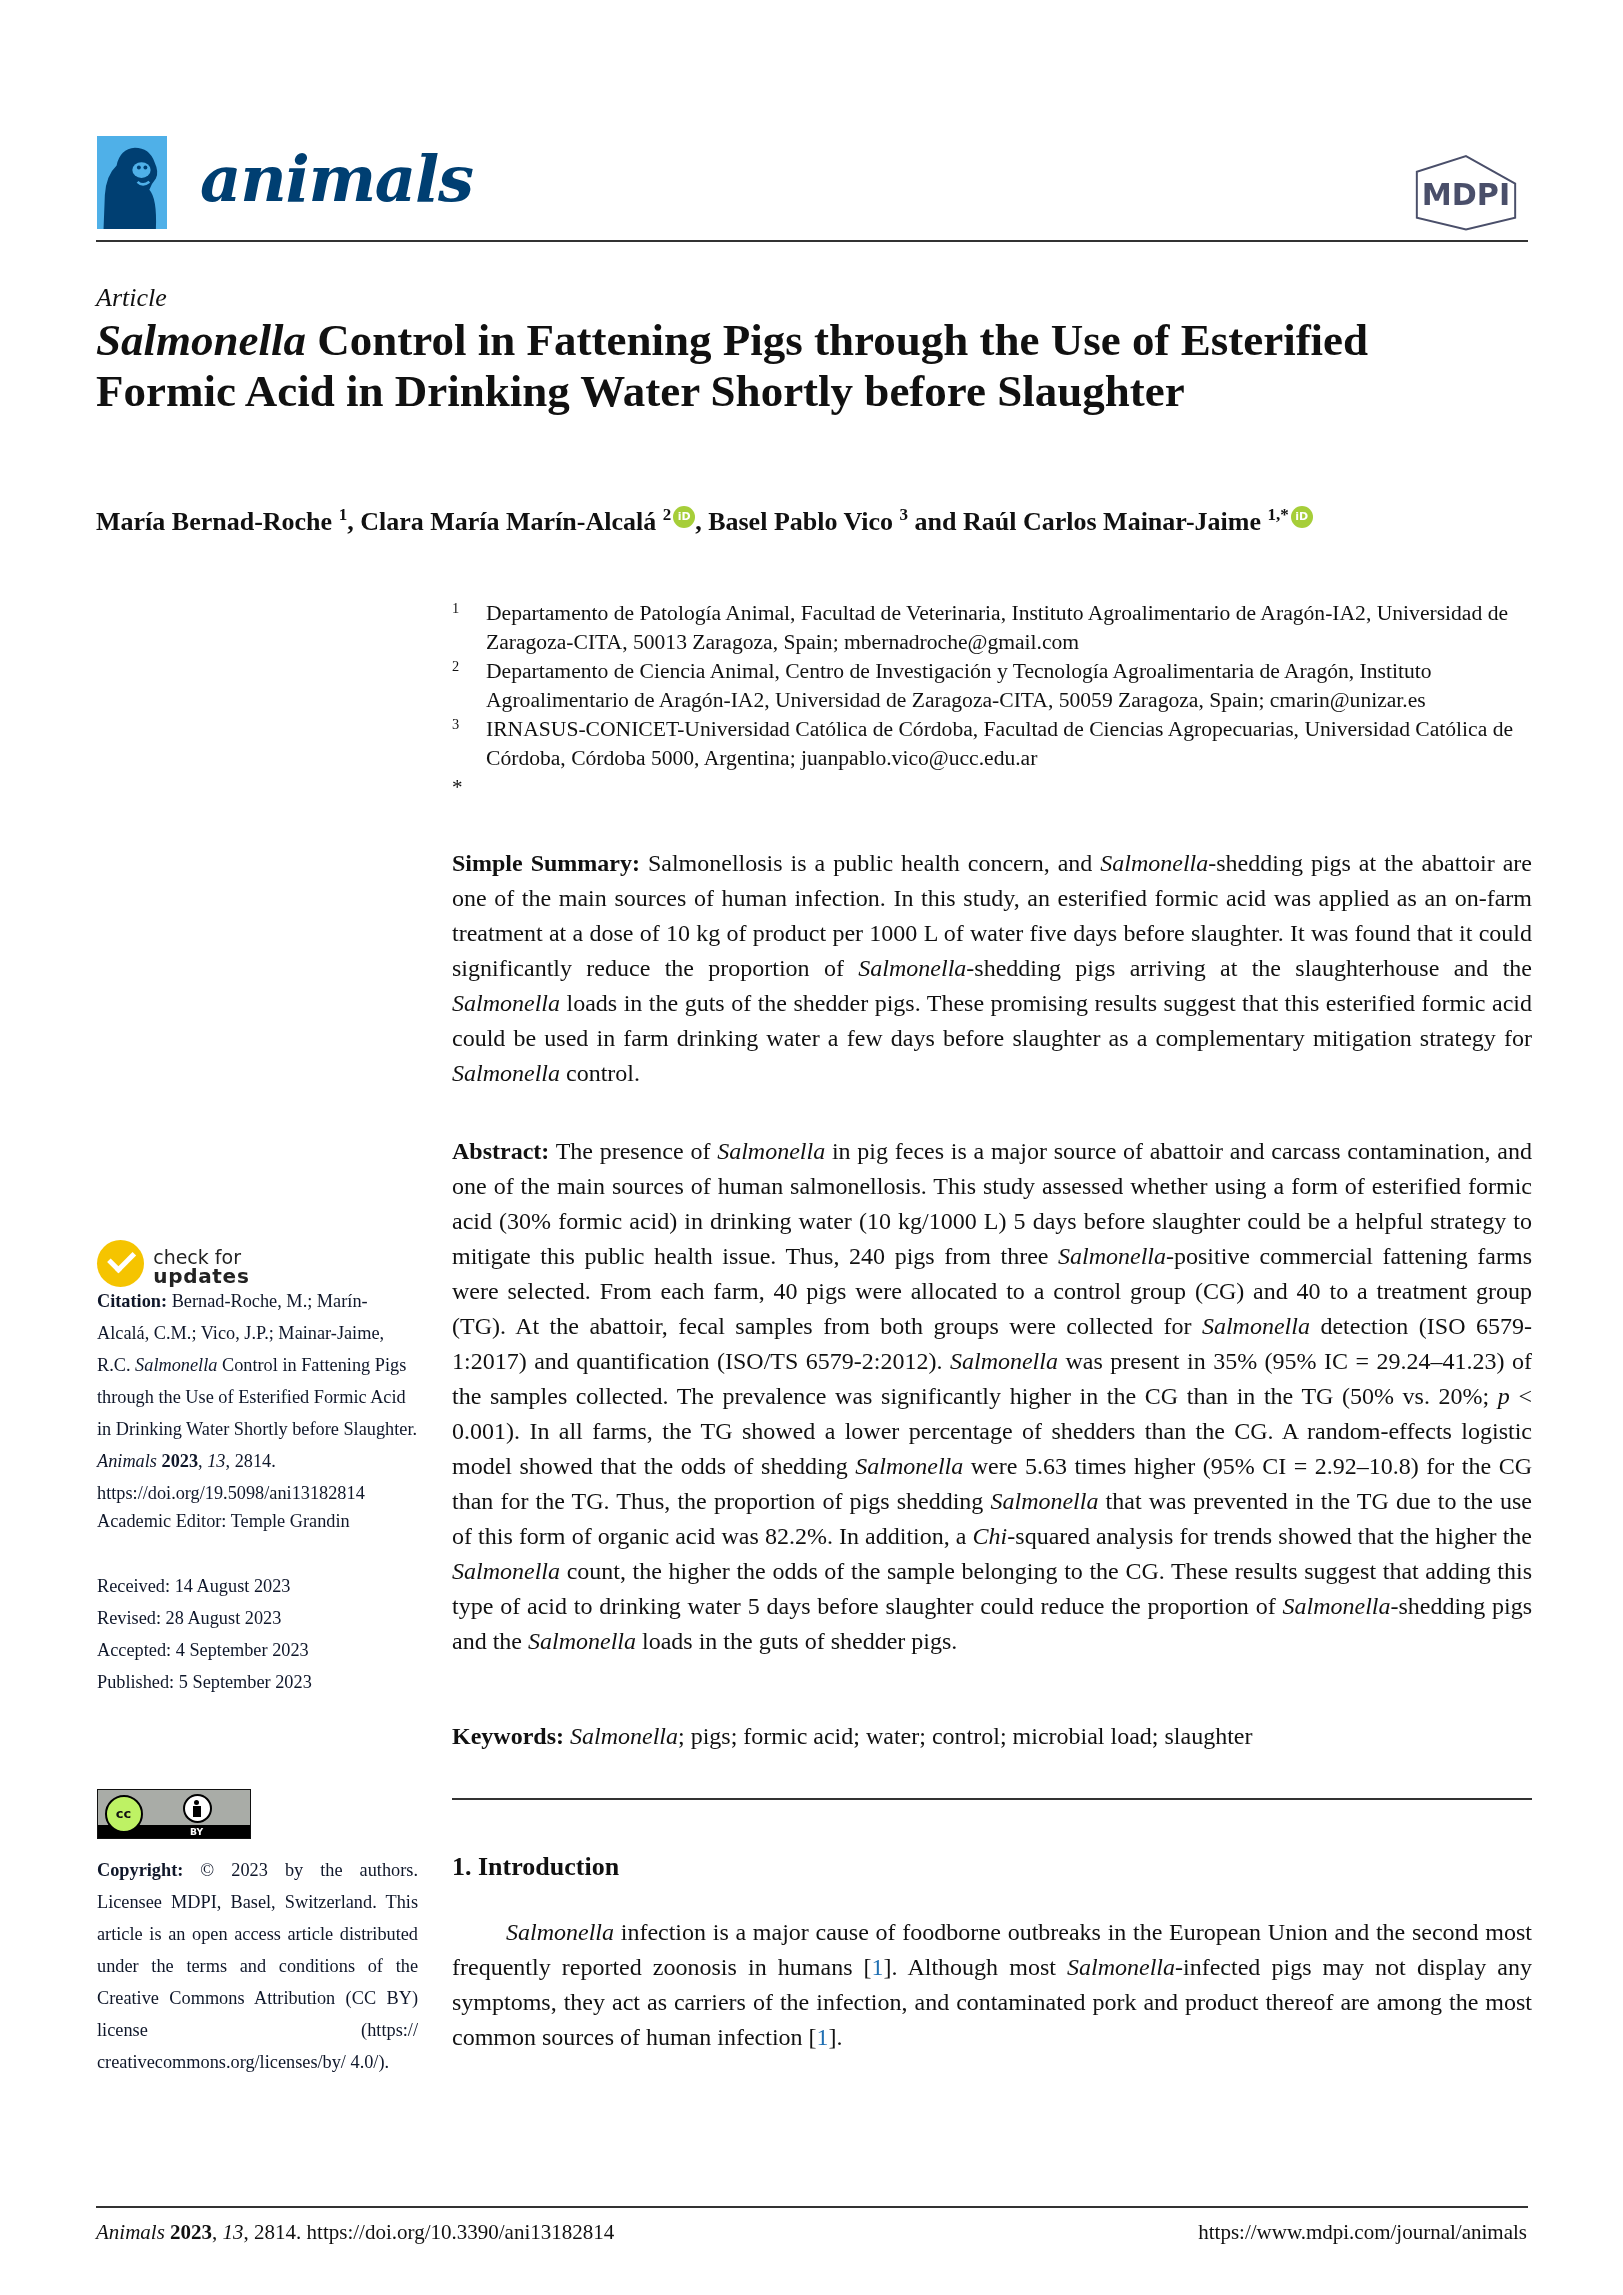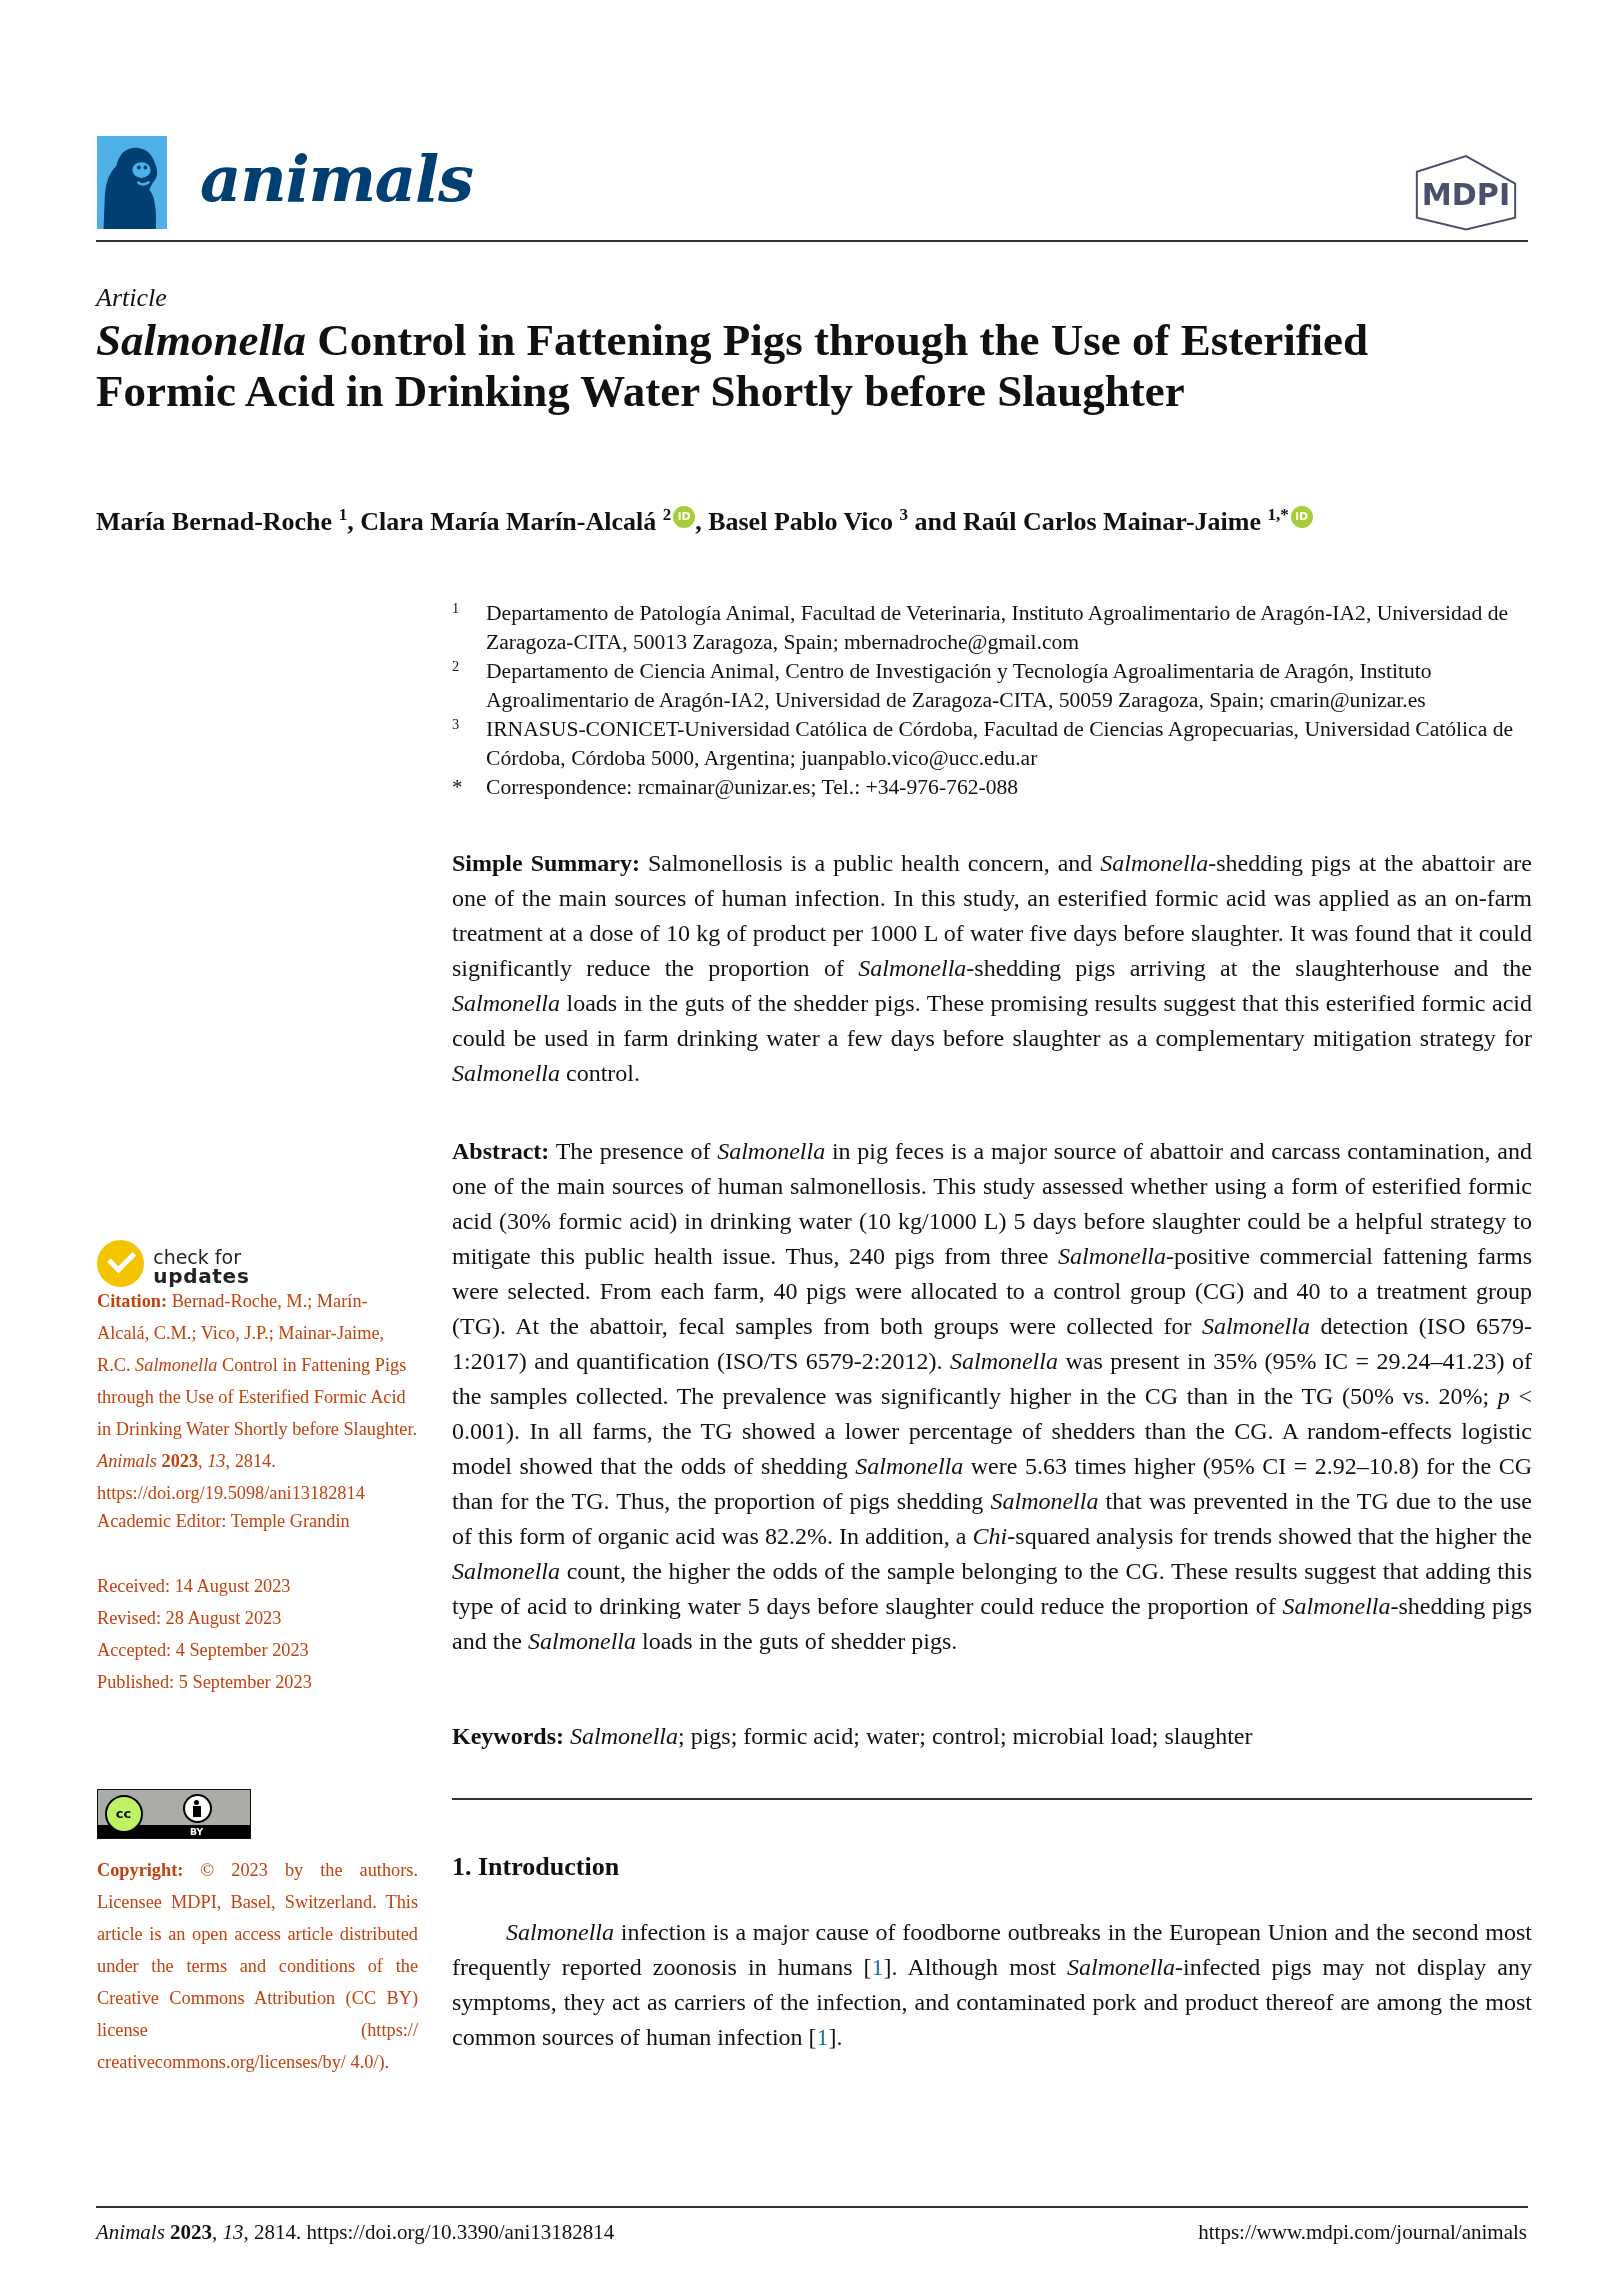--- a/index.html
+++ b/index.html
@@ -123,7 +123,6 @@
   </div>
   <div class="affil">
     <span class="affil-star">*</span>
-    <span>Correspondence: rcmainar@unizar.es; Tel.: +34-976-762-088</span>
   </div>
 </div>
 

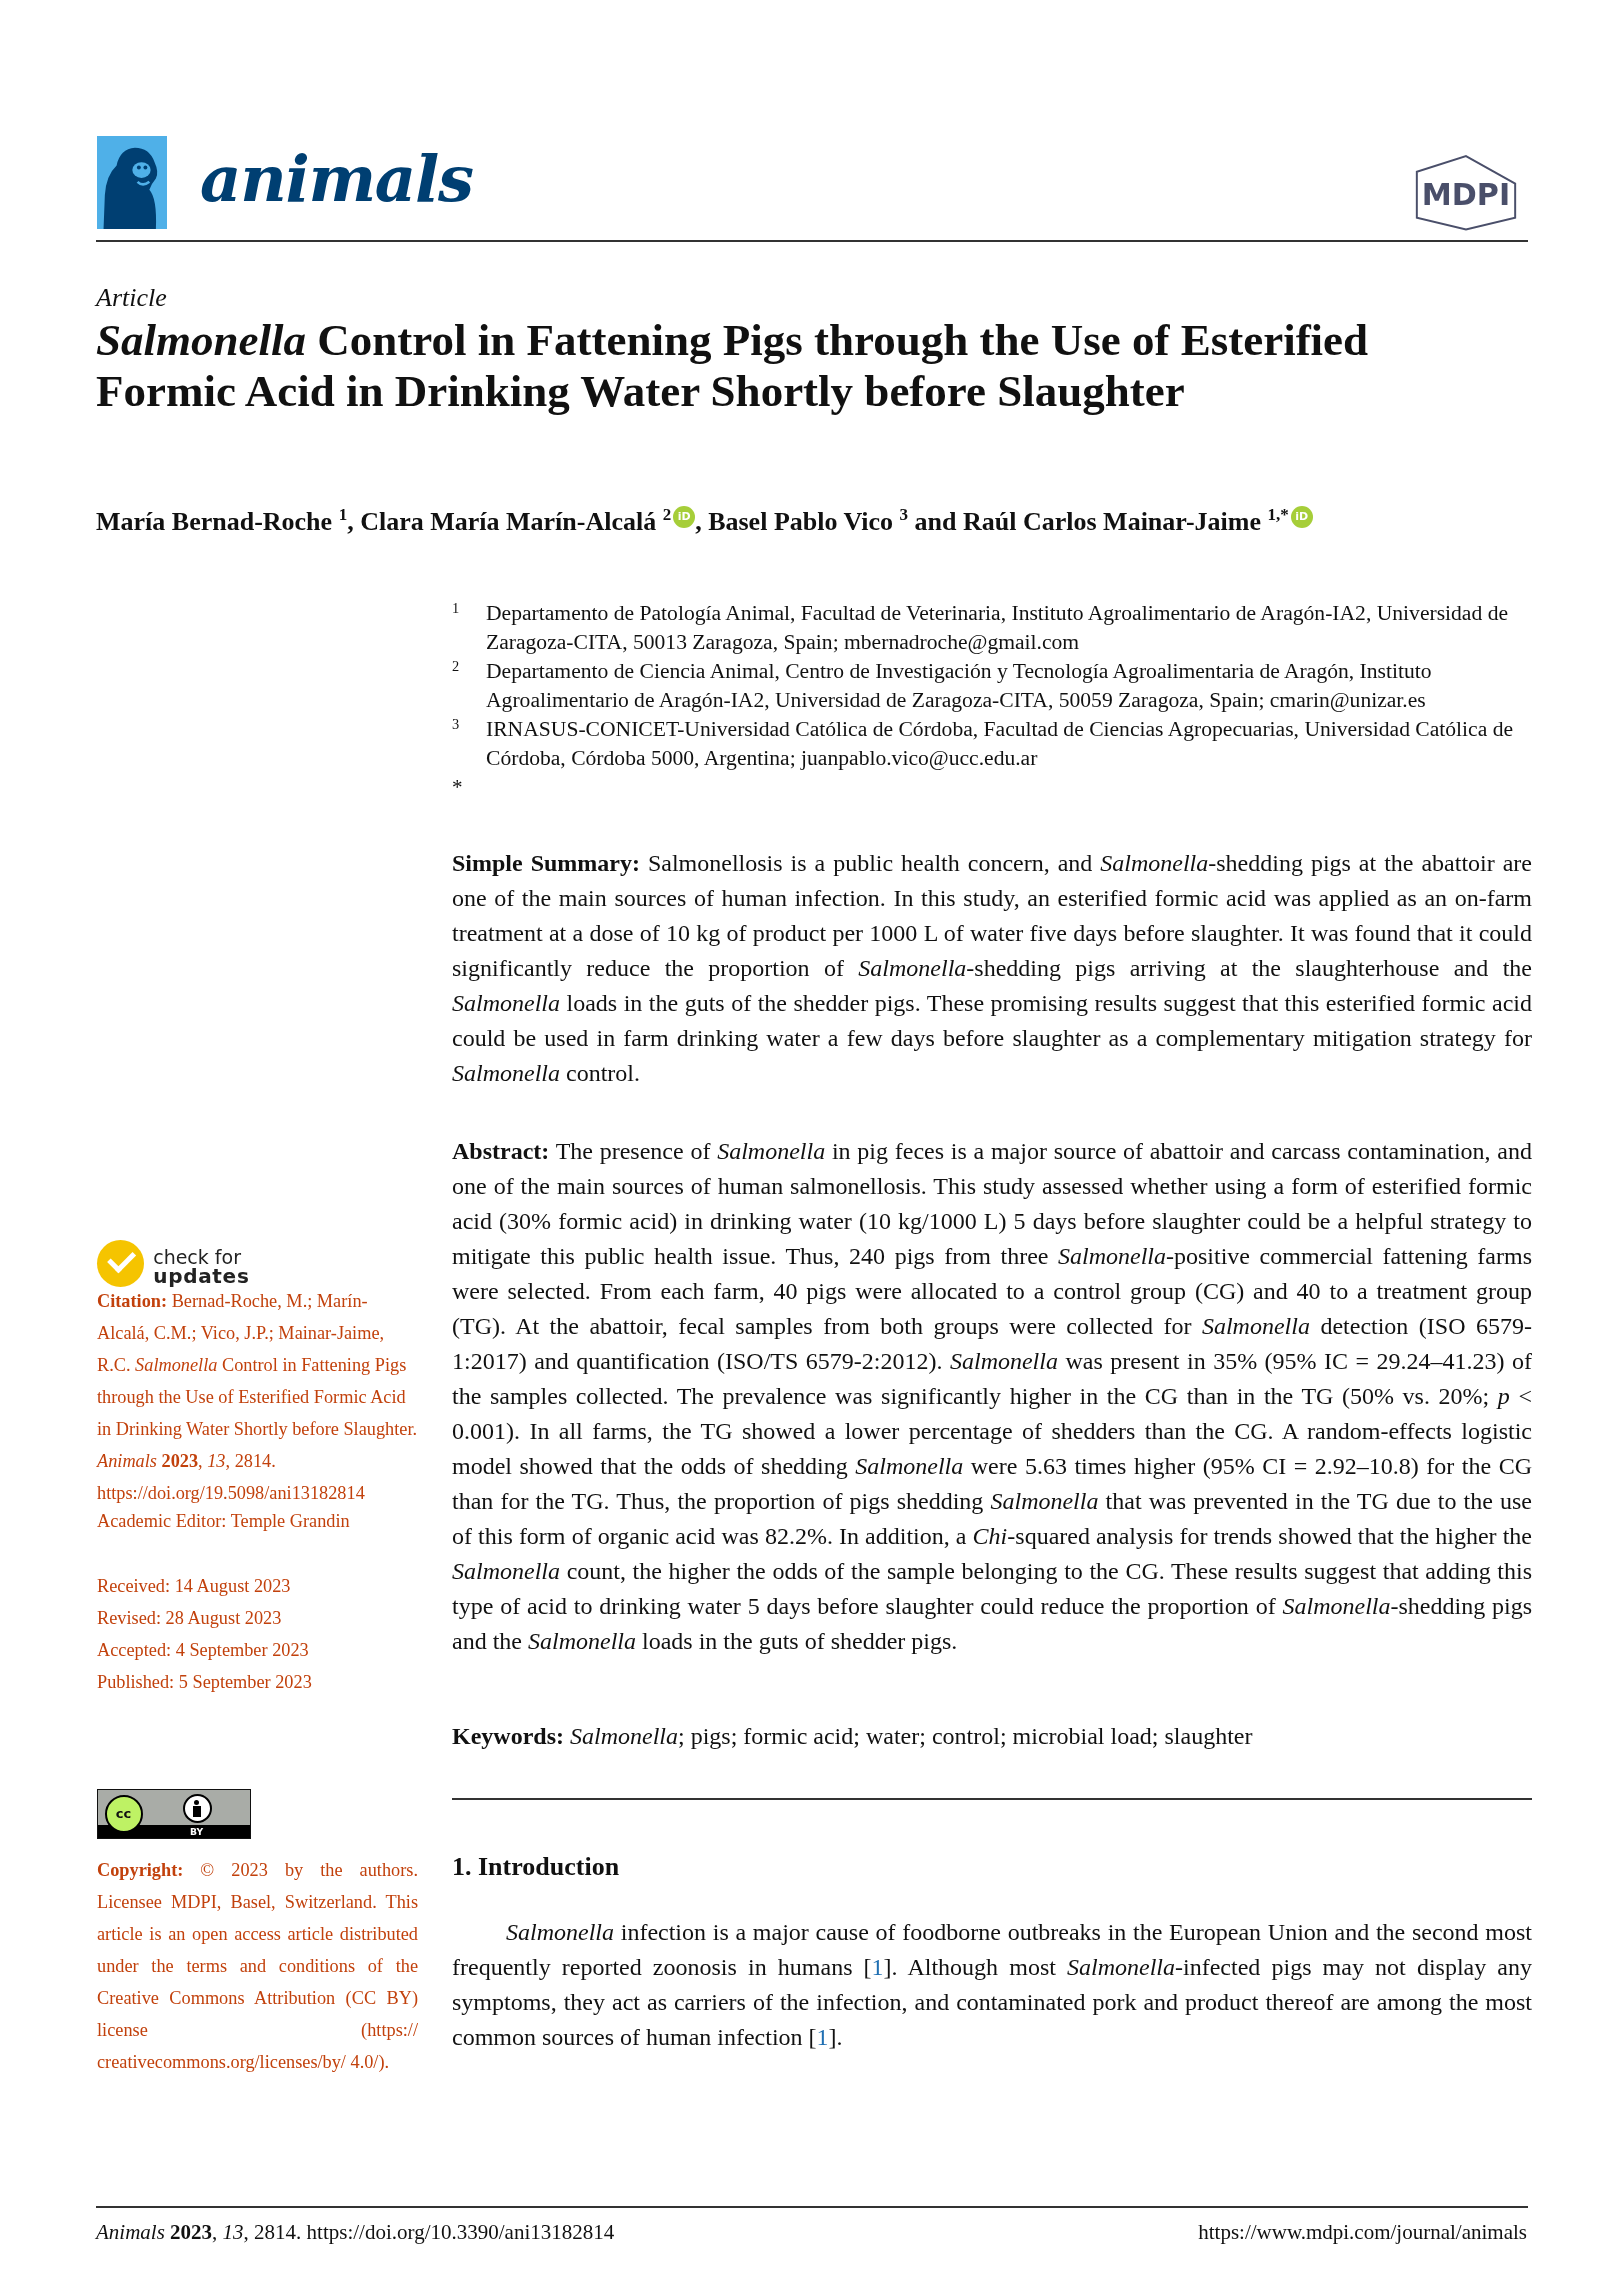--- a/index.html
+++ b/index.html
@@ -50,7 +50,7 @@
   .cfu-l1 { font-size: 19px; }
   .cfu-l2 { font-size: 20px; font-weight: bold; letter-spacing: 0.7px; }
 
-  .side { left: 97px; width: 321px; font-size: 18.3px; line-height: 32px; color: #c2410c; }
+  .side { left: 97px; width: 321px; font-size: 18.3px; line-height: 32px; color: #0f172a; }
   .citation { top: 1285px; }
   .editor { top: 1505px; }
   .dates { top: 1570px; }

